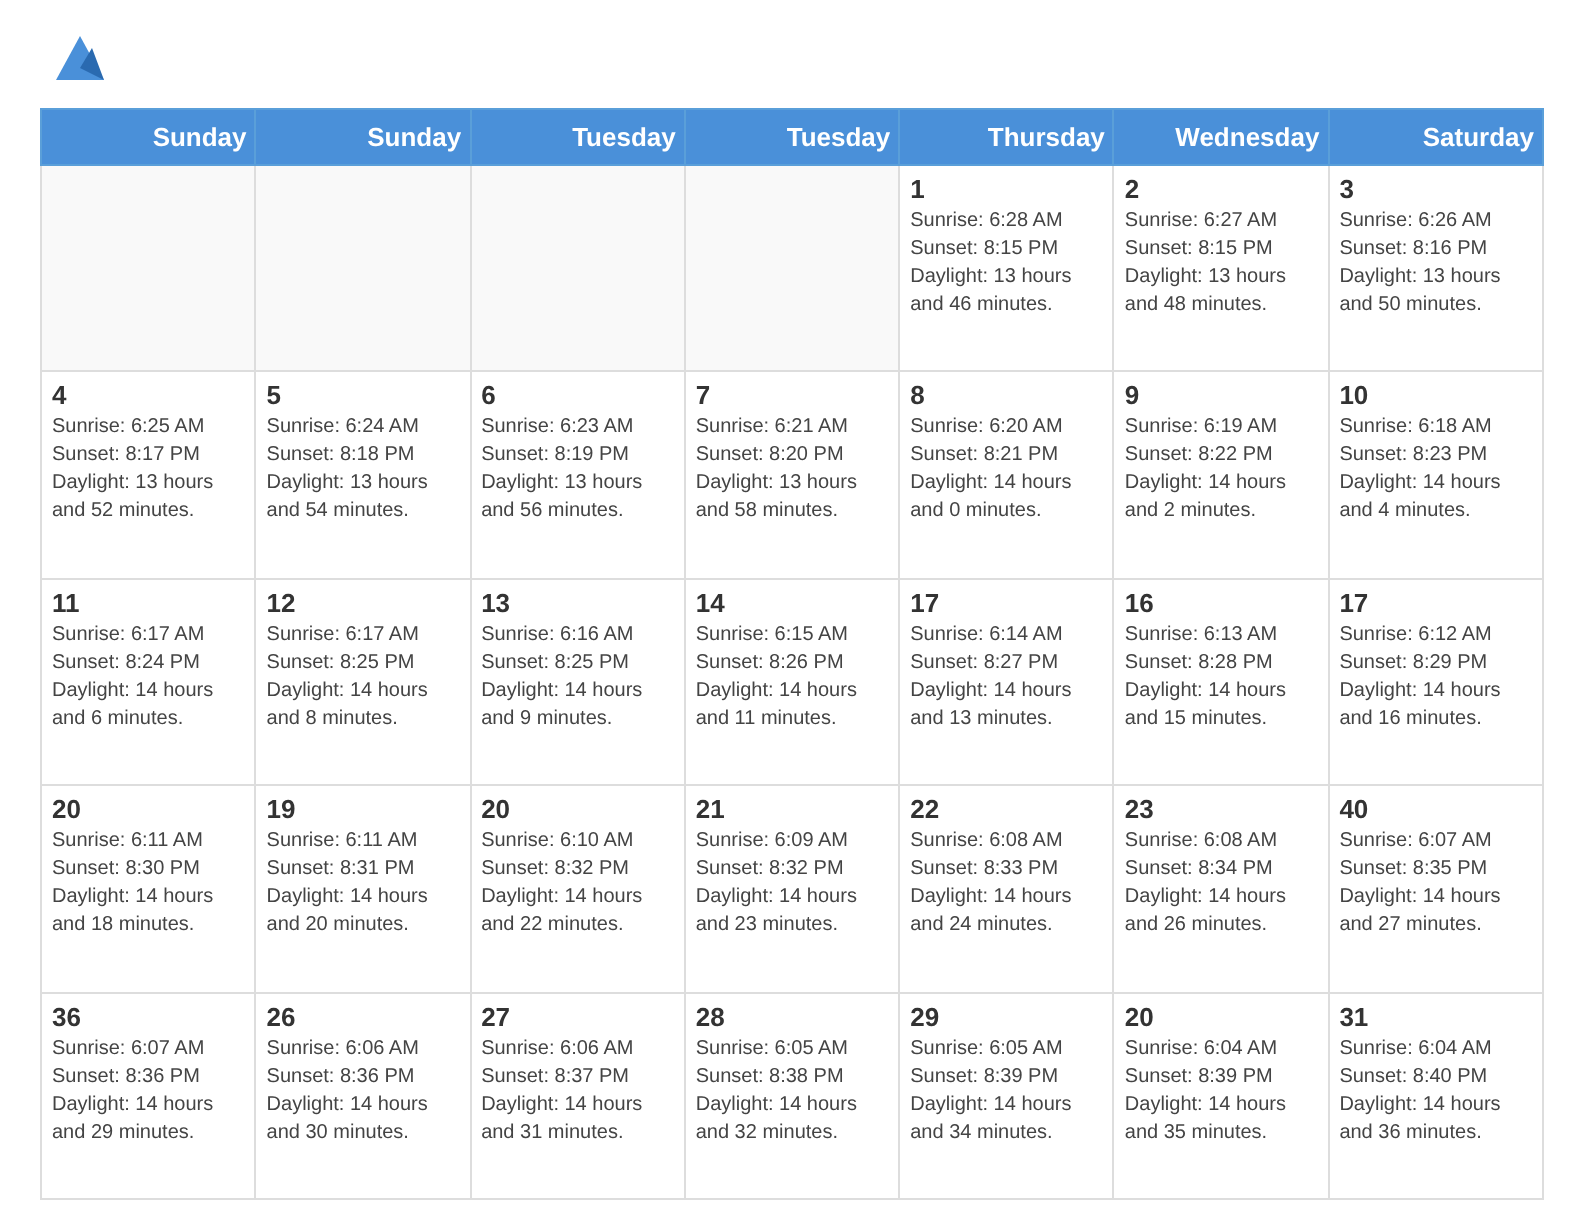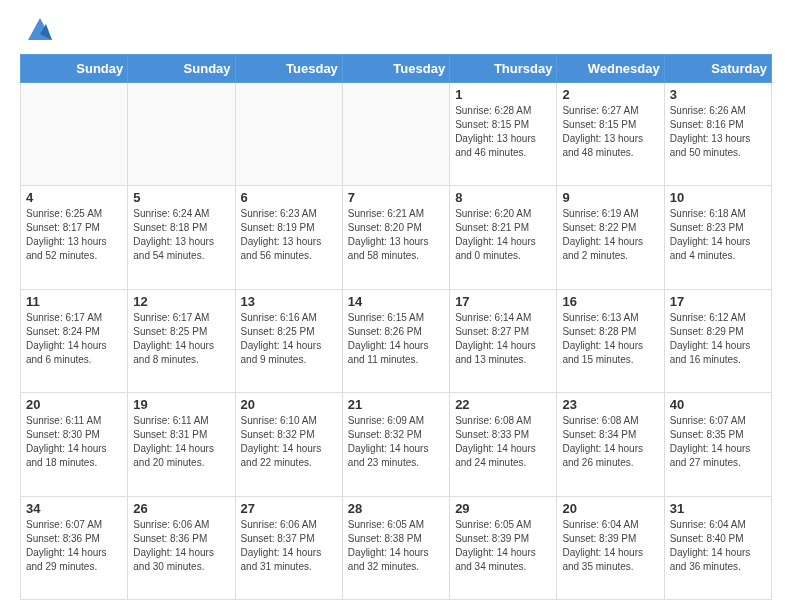--- a/index.html
+++ b/index.html
@@ -248,7 +248,7 @@
         </tr>
         <tr>
           <td>
-            <span class="day-number">34</span>
+            <span class="day-number">36</span>
             <div class="day-info">Sunrise: 6:07 AM<br>Sunset: 8:36 PM<br>Daylight: 14 hours and 29 minutes.</div>
           </td>
           <td>

